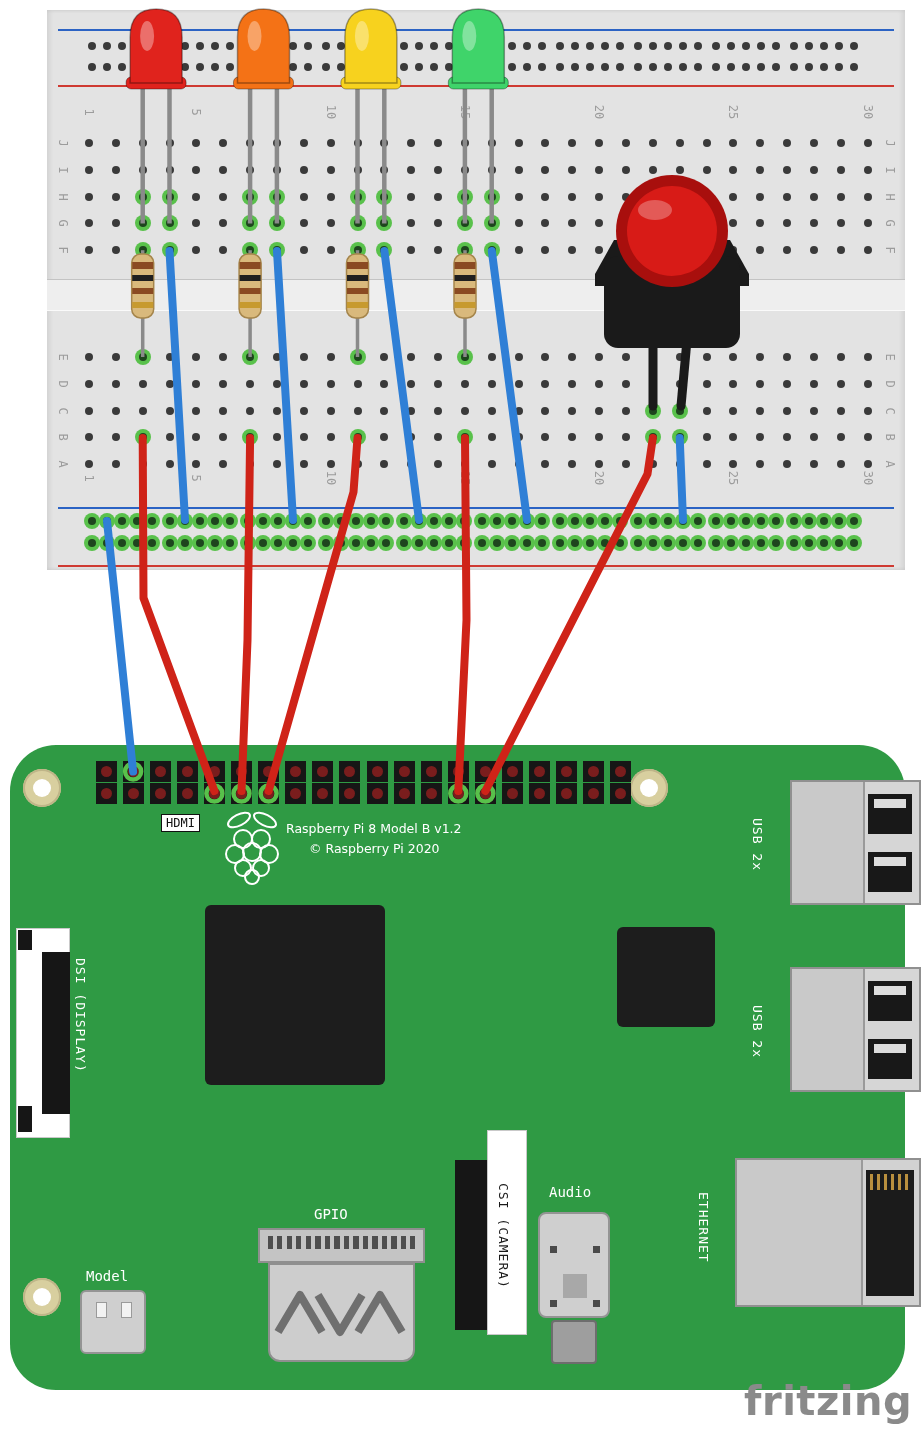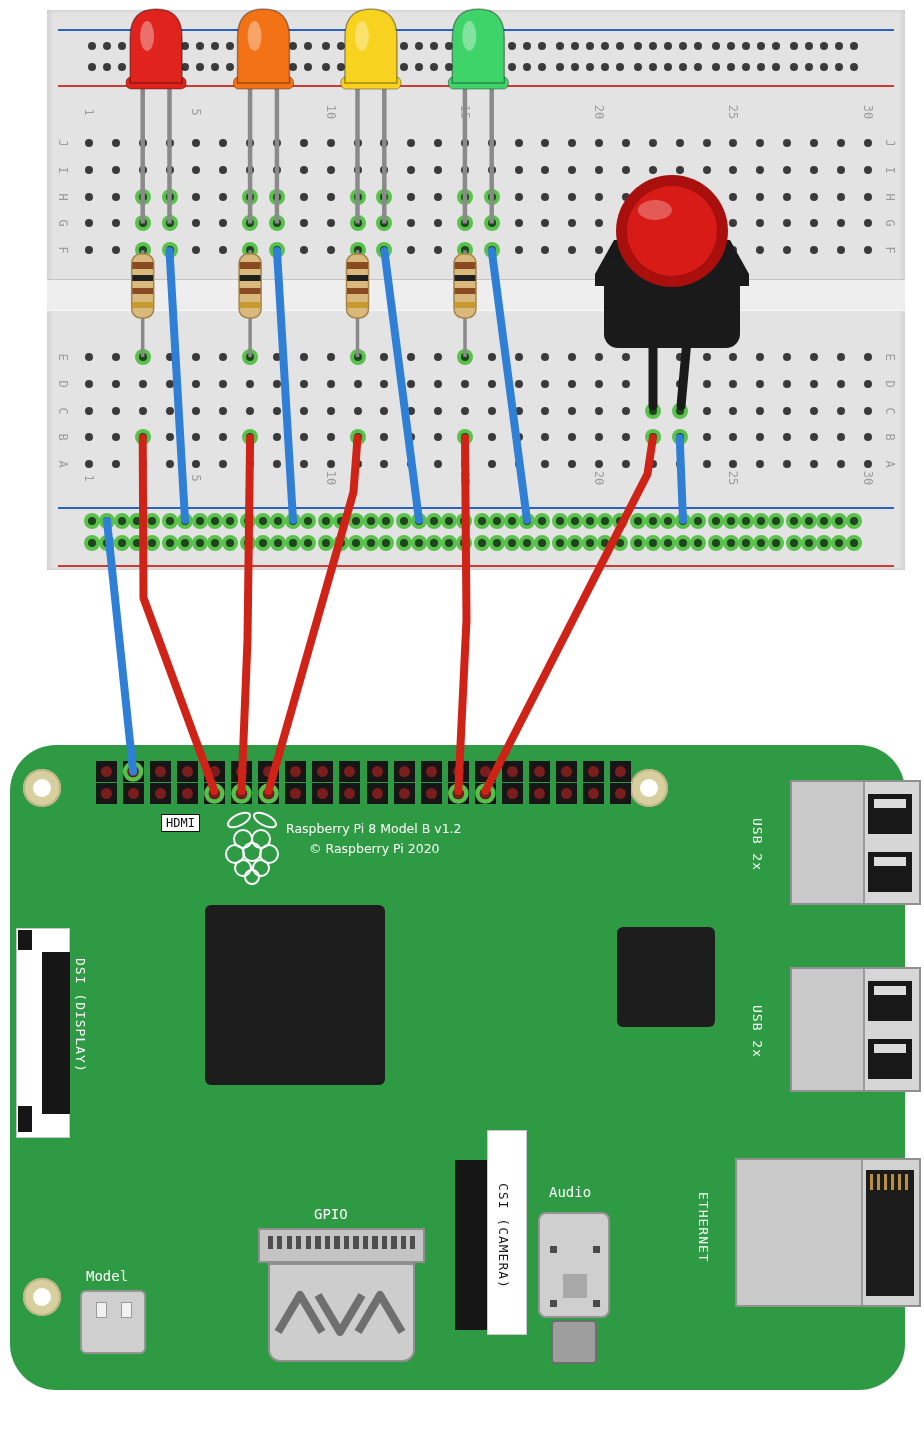--- a/index.html
+++ b/index.html
@@ -854,6 +854,7 @@
     </g>
   </svg>
 
+  <div id="watermark">fritzing</div>
 </div>
 
 </body></html>

